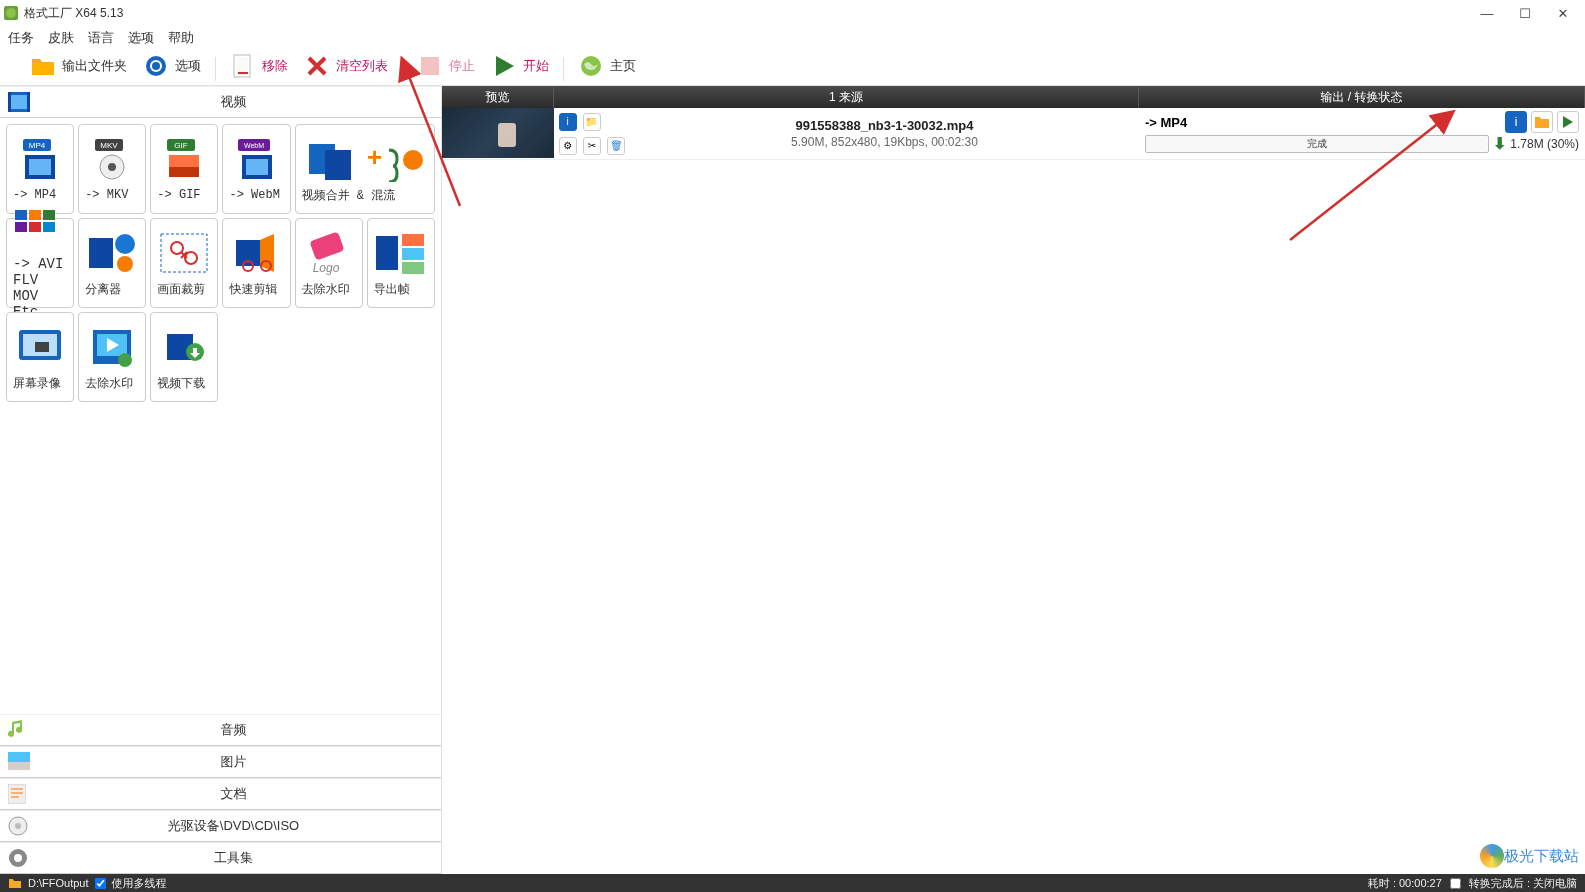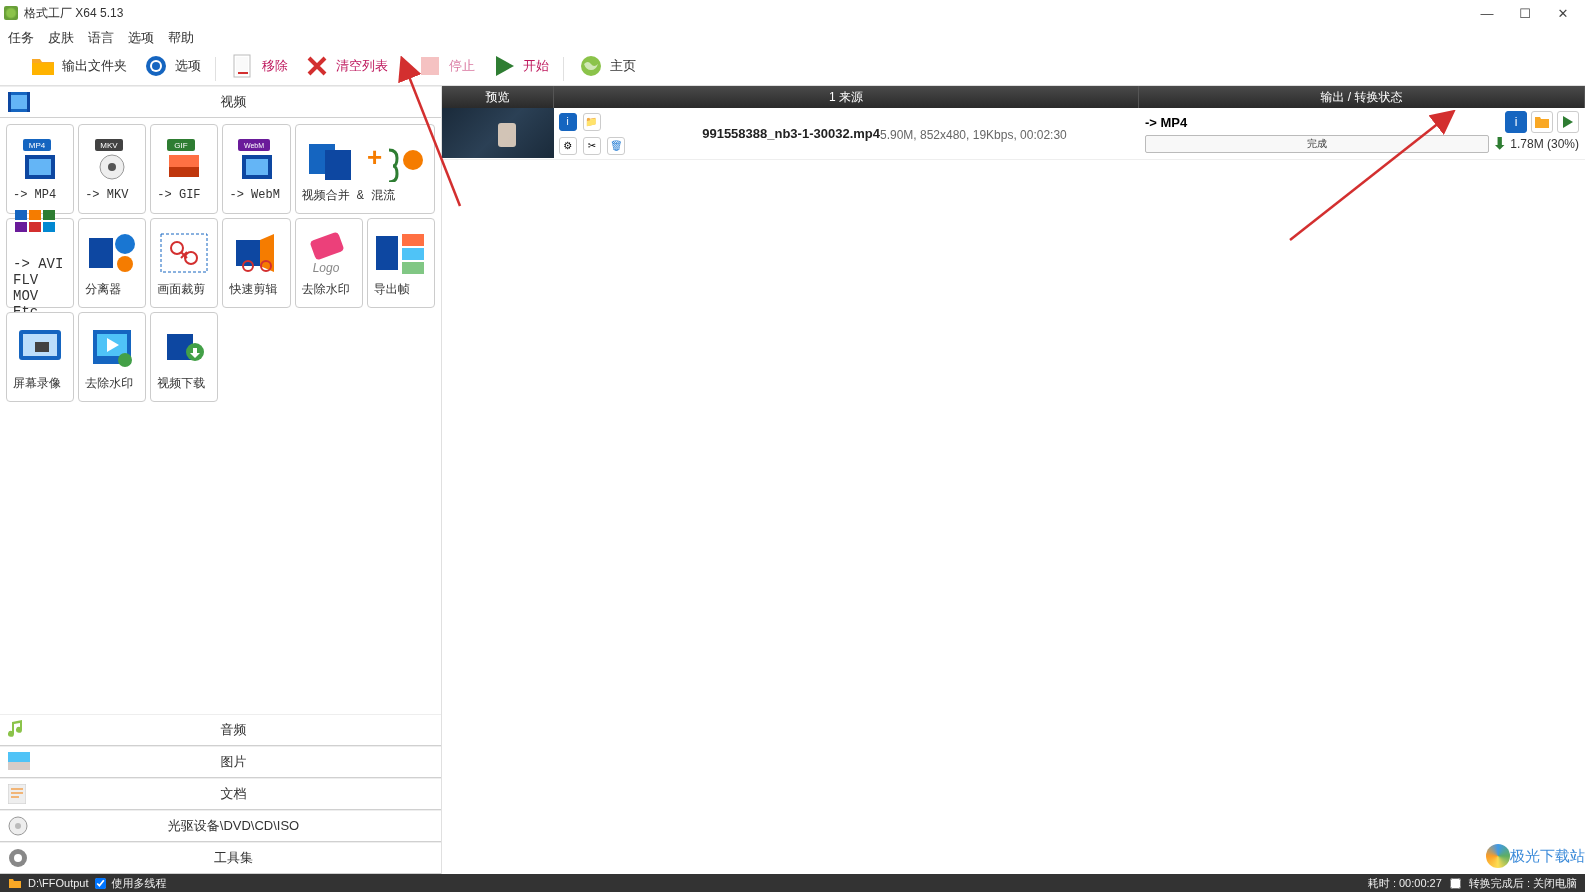--- a/index.html
+++ b/index.html
@@ -52,7 +52,7 @@
 .task-row .thumb::after { content: ""; position: absolute; left: 50%; top: 30%; width: 18px; height: 24px; background: rgba(240,220,200,0.85); border-radius: 3px; }
 .task-row .actions { width: 76px; display: grid; grid-template-columns: 1fr 1fr 1fr; grid-template-rows: 1fr 1fr; padding: 2px; gap: 1px; align-items: center; justify-items: center; }
 .smallbtn { width: 18px; height: 18px; border: 1px solid #ccc; border-radius: 3px; display: flex; align-items: center; justify-content: center; font-size: 10px; background: #fff; }
-.task-row .source { flex: 1; display: flex; flex-direction: row; align-items: center; justify-content: center; }
+.task-row .source { flex: 1; display: flex; flex-direction: column; align-items: center; justify-content: center; }
 .task-row .source .fn { font-weight: bold; font-size: 13px; color: #222; }
 .task-row .source .meta { color: #666; margin-top: 2px; }
 .task-row .output { width: 446px; display: flex; flex-direction: column; padding: 2px 6px; }

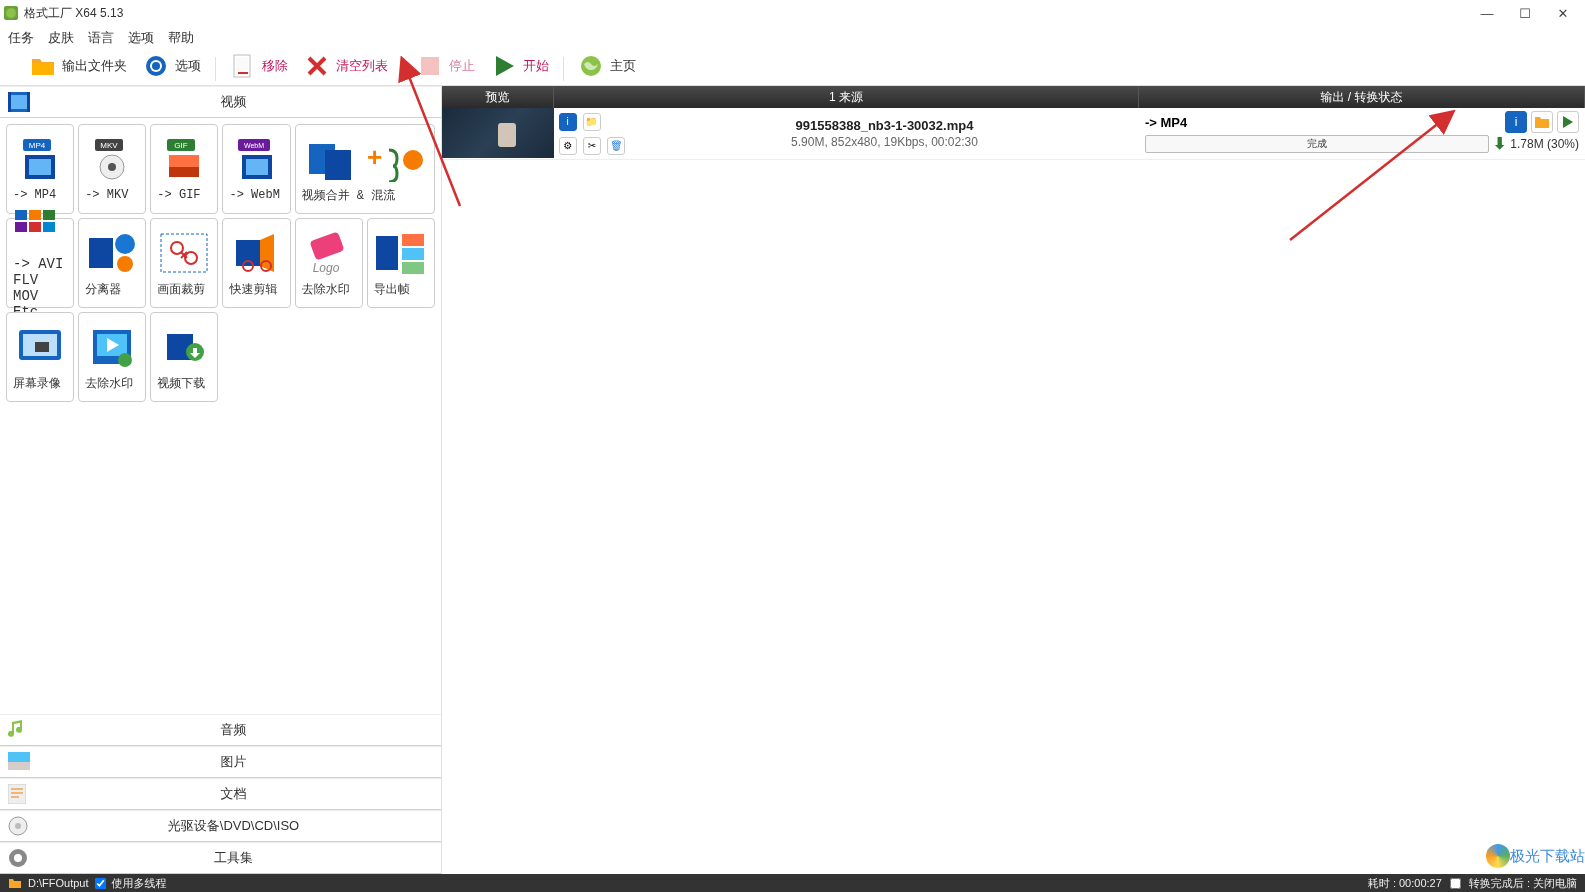--- a/index.html
+++ b/index.html
@@ -69,7 +69,7 @@
 .arrow1, .arrow2 { position: absolute; pointer-events: none; }
 
 
-.watermark { position: absolute; right: 0; bottom: 24px; display: flex; align-items: center; gap: 0; opacity: 0.85; }
+.watermark { position: absolute; right: 6px; bottom: 24px; display: flex; align-items: center; gap: 0; opacity: 0.85; }
 .watermark .wm-ico { width: 24px; height: 24px; border-radius: 50%; background: conic-gradient(#1e88e5, #43a047, #fdd835, #fb8c00, #1e88e5); }
 .watermark .wm-txt { font-size: 15px; color: #1976d2; font-weight: 500; }
 

